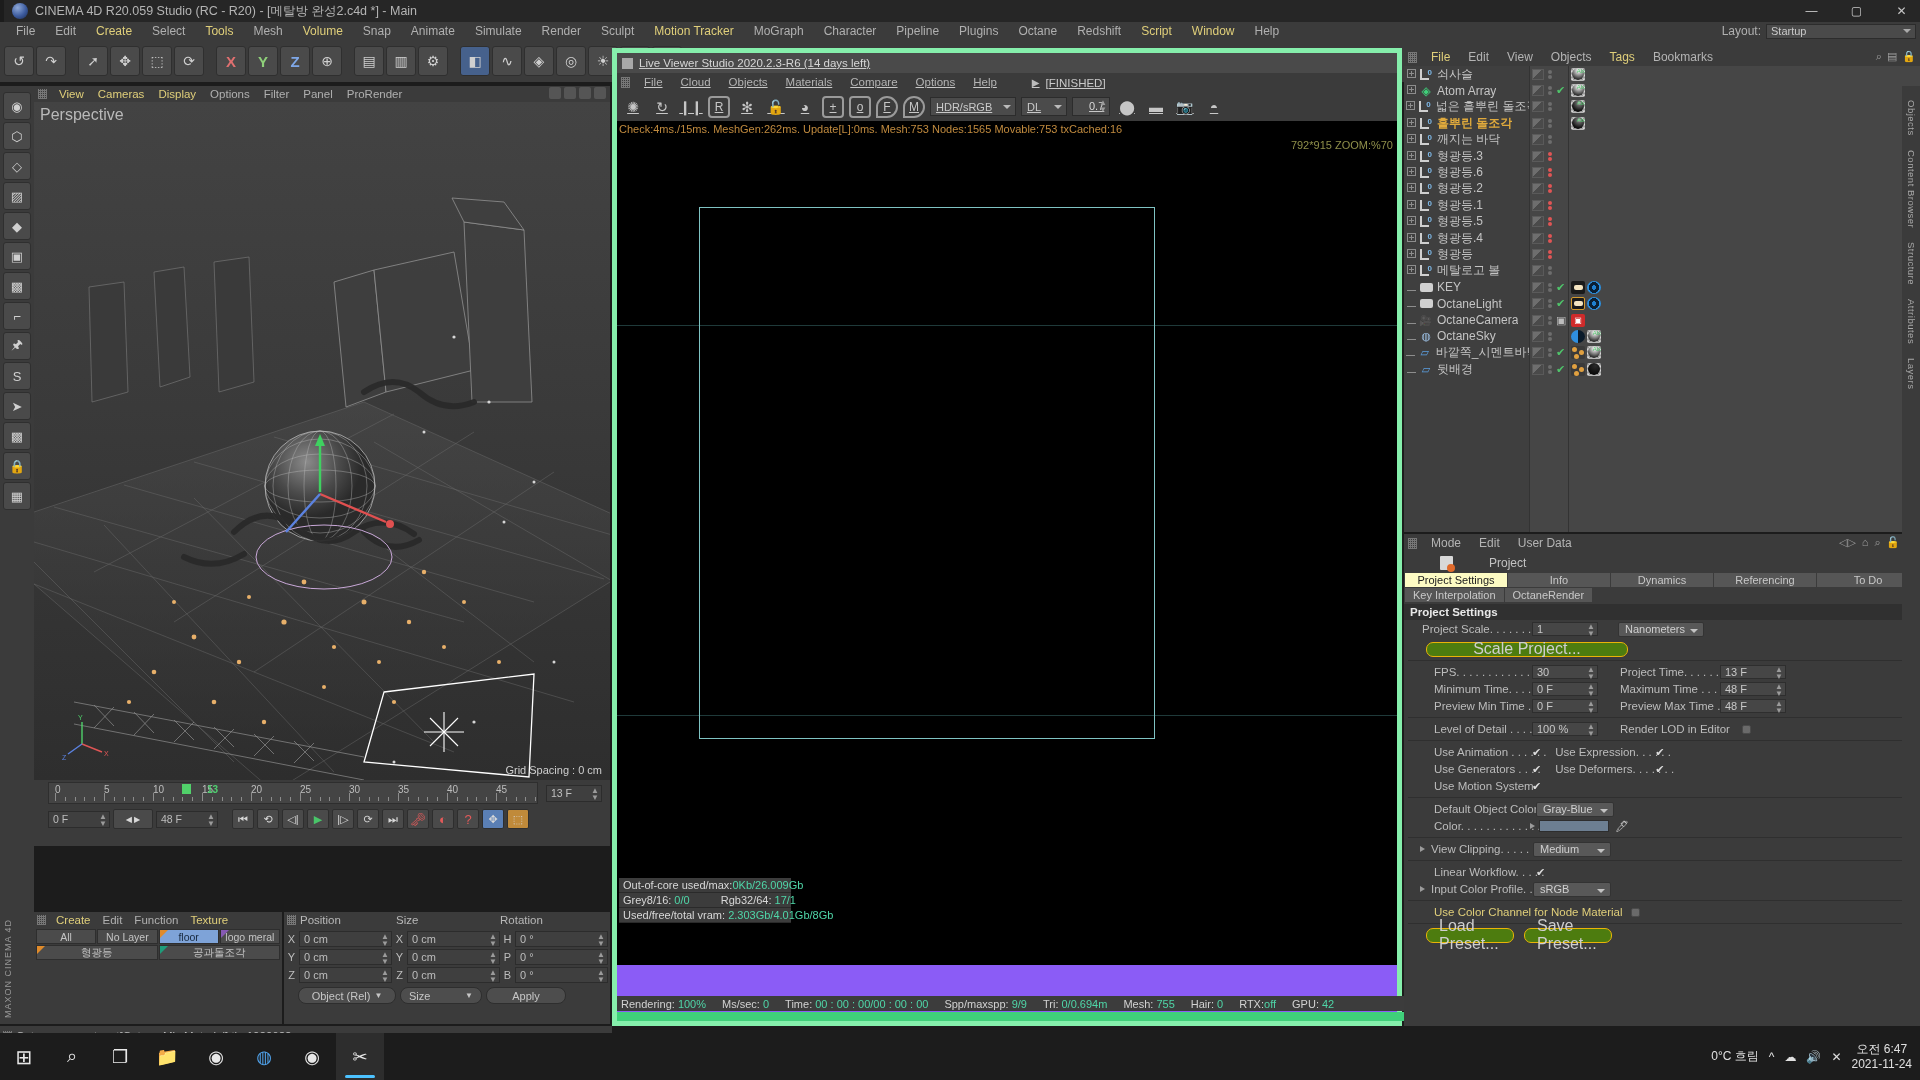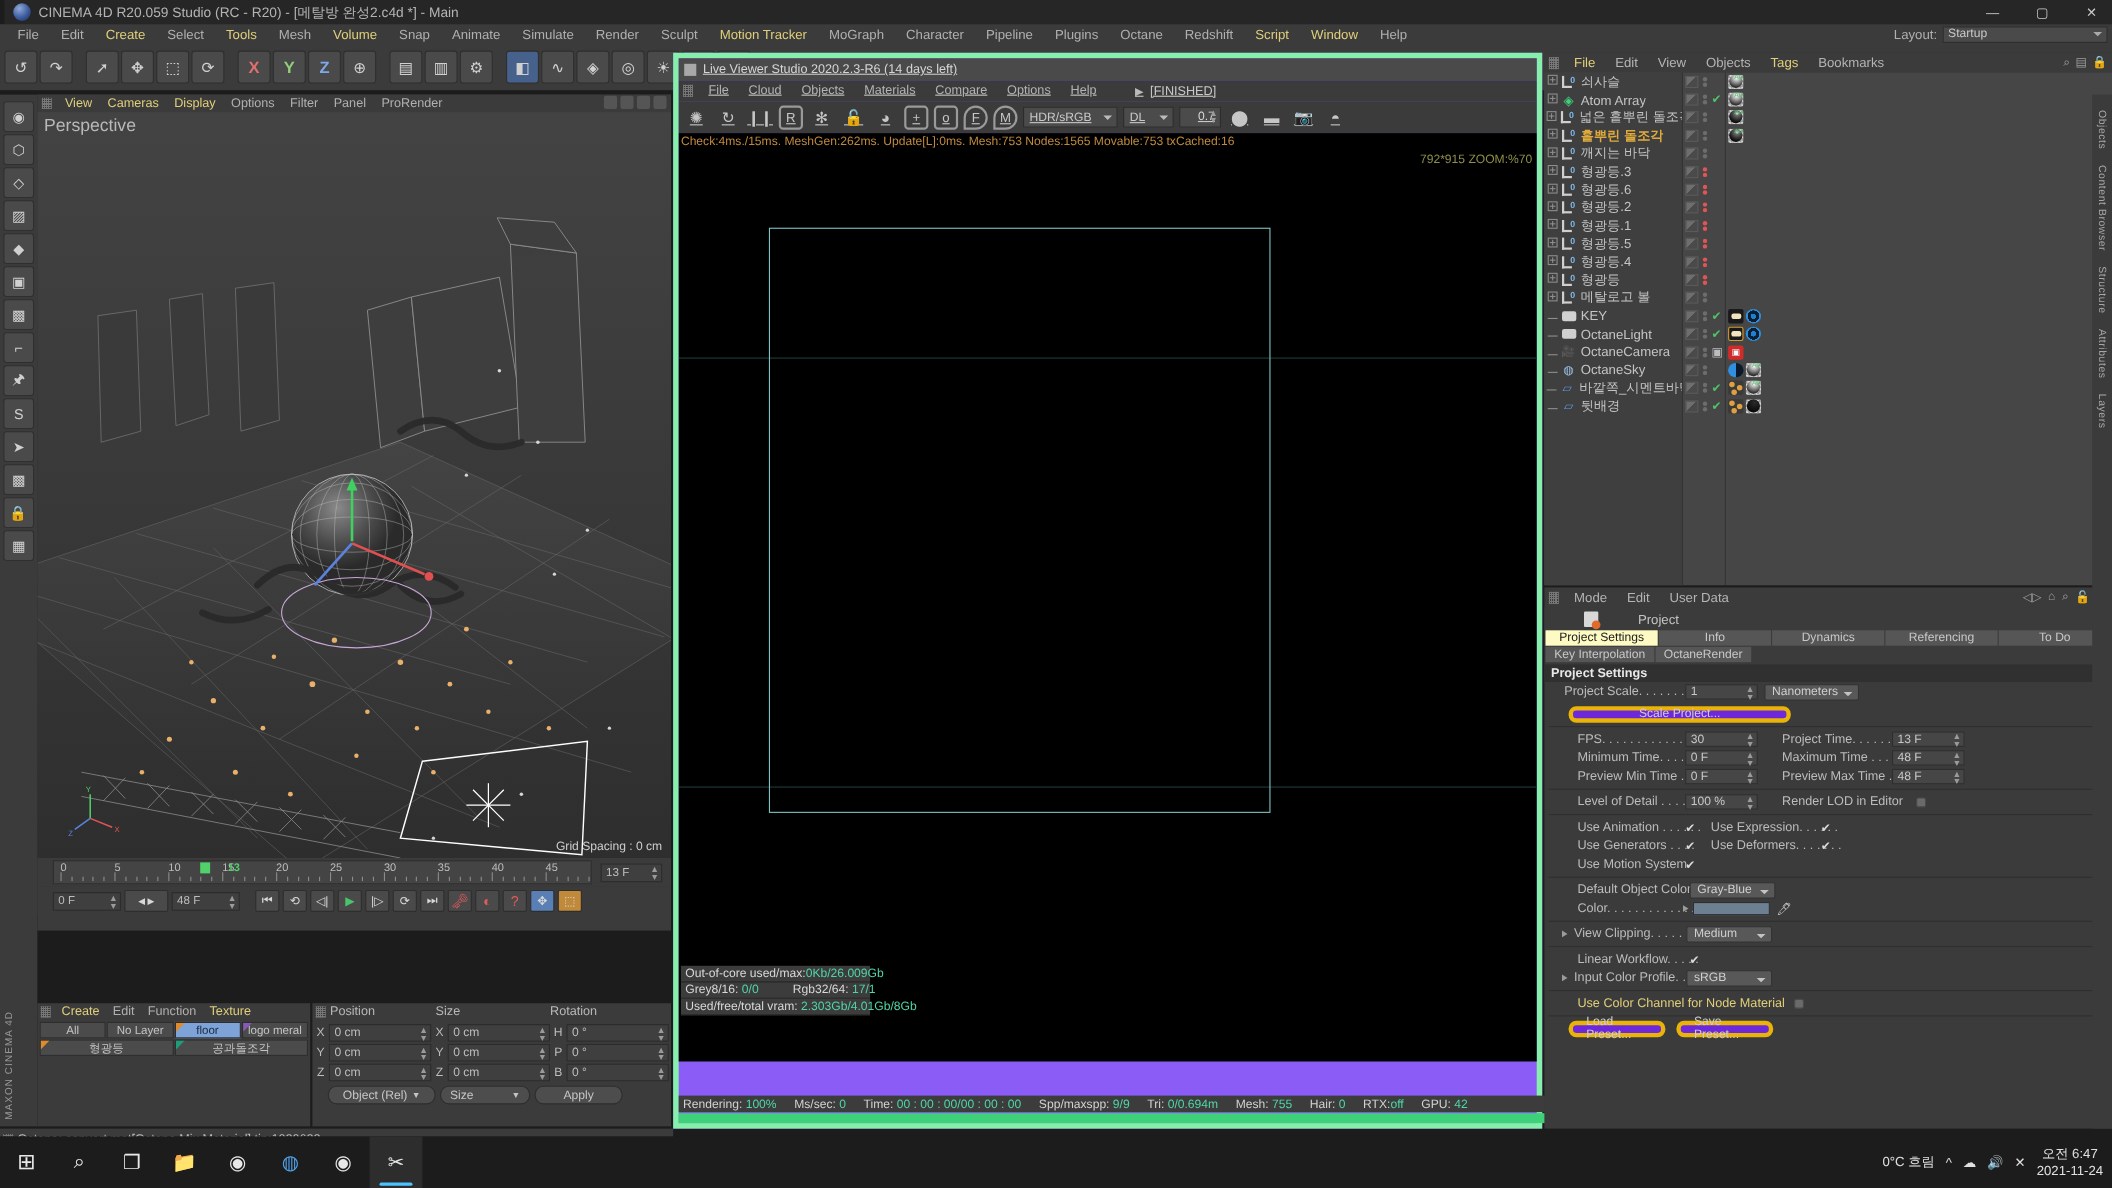--- a/index.html
+++ b/index.html
@@ -1223,7 +1223,7 @@
         <span>1</span>
         <i class="sp">▲<br>▼</i>
       </div>
-      <div class="adrop" style="margin-left:6px;width:86px">
+      <div class="adrop" style="margin-left:20px;width:86px">
         <span>Nanometers</span>
         <i class="cv"></i>
       </div>

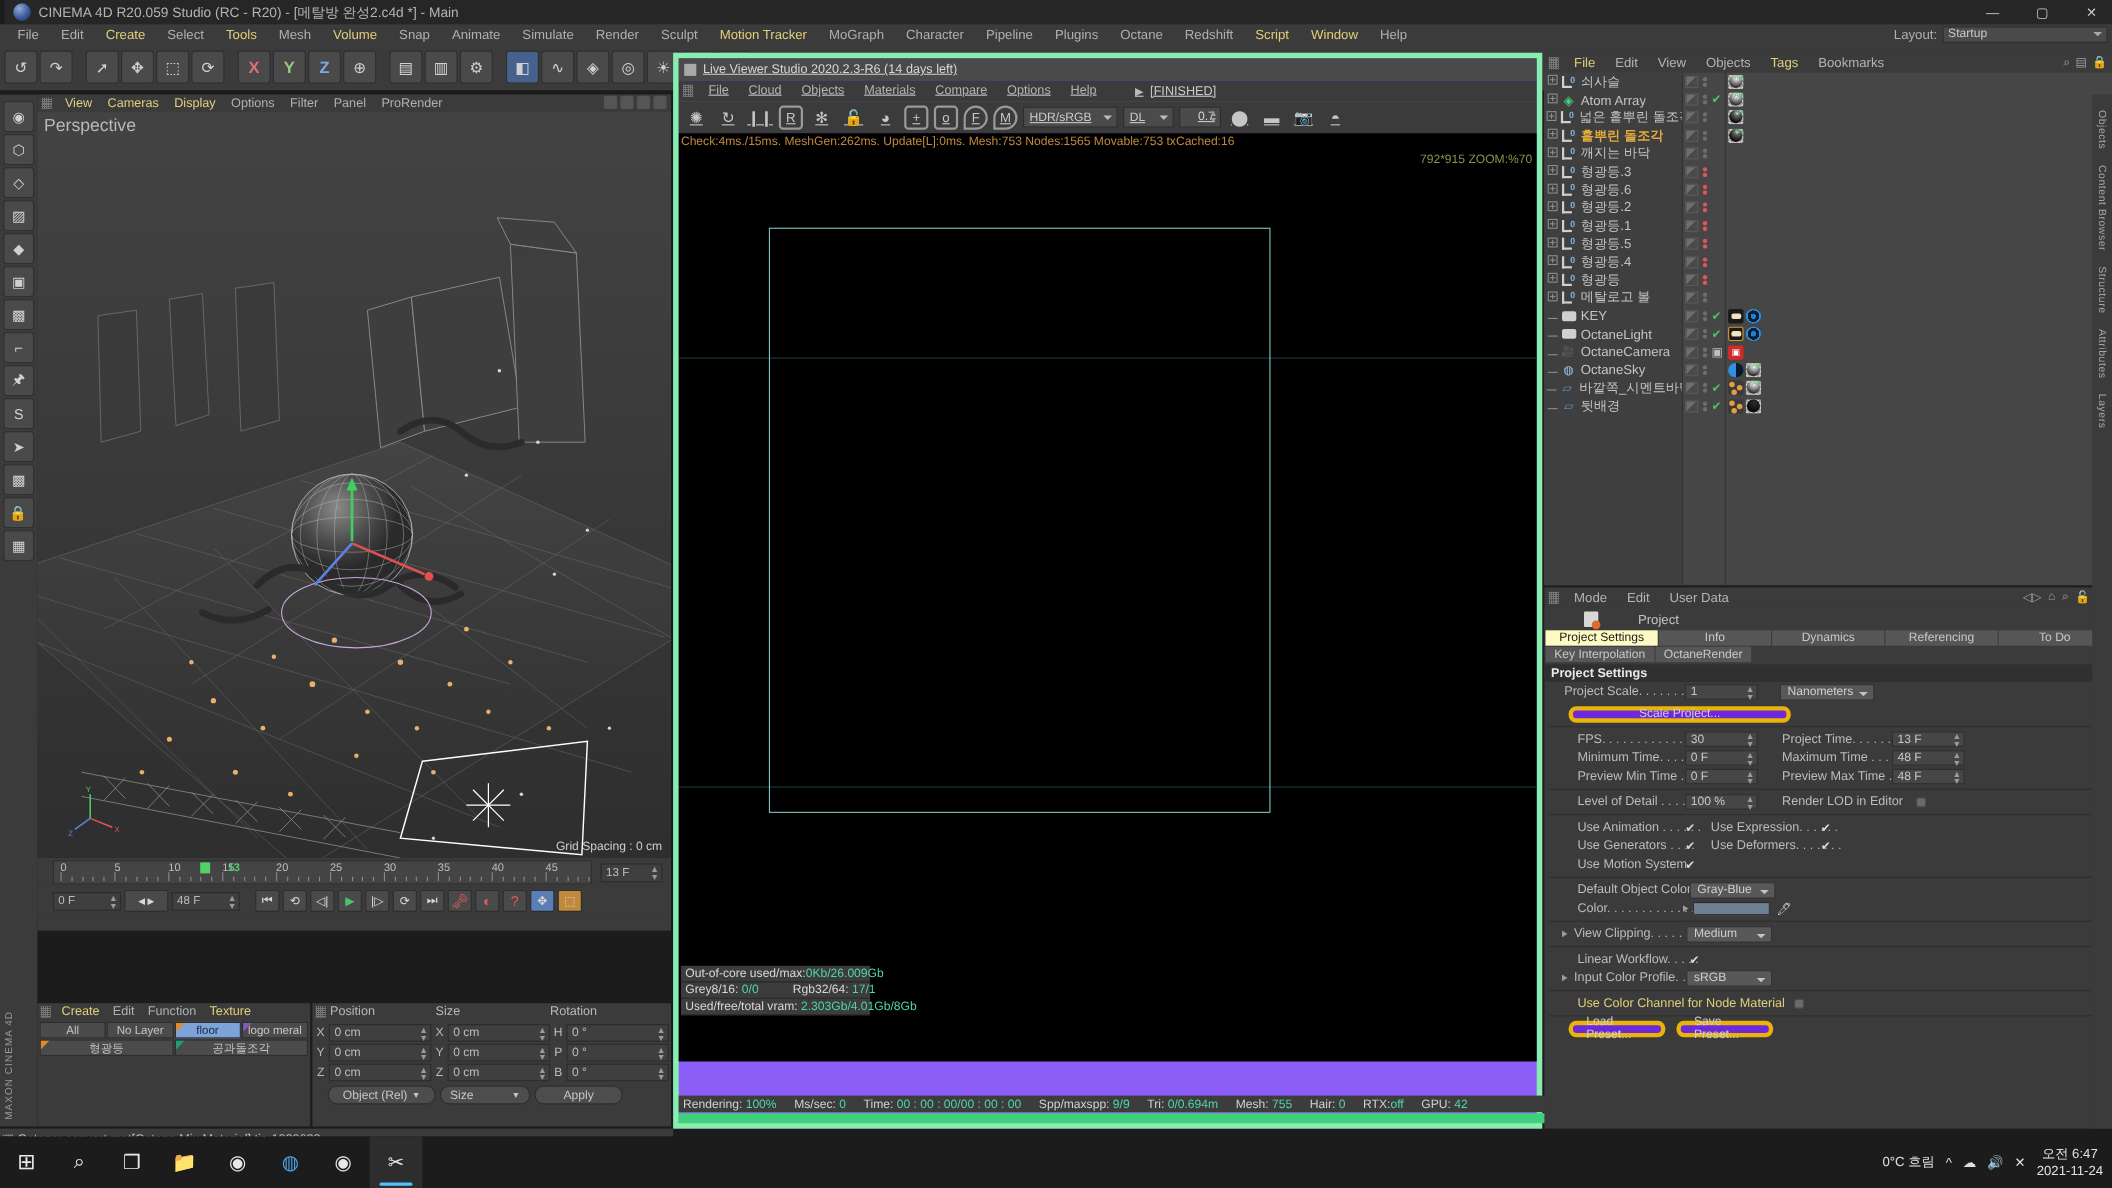--- a/index.html
+++ b/index.html
@@ -258,7 +258,7 @@
      line-height: 13px; padding: 0 18px 0 6px; position: relative;}
   .adrop .cv { position: absolute; right: 5px; top: 6px; width: 0; height: 0;
      border-left: 4px solid transparent; border-right: 4px solid transparent; border-top: 4px solid #c3c3c3;}
-  .abtn { height: 15px; background: #6d28d9; border: 4px solid #eab308; border-radius: 7px; font-size: 11px; color: #cfcfcf;
+  .abtn { height: 15px; background: #4d7c0f; border: 1px solid #eab308; border-radius: 7px; font-size: 16px; color: #cfcfcf;
      display: inline-flex; align-items: center; justify-content: center; padding: 0 12px;}
   .chkmark { font-size: 11px; color: #dcdcdc; }
   .chkempty { display: inline-block; width: 9px; height: 9px; border-radius: 2px; background: #6a6a6a; border: 1px solid #4a4a4a;}

